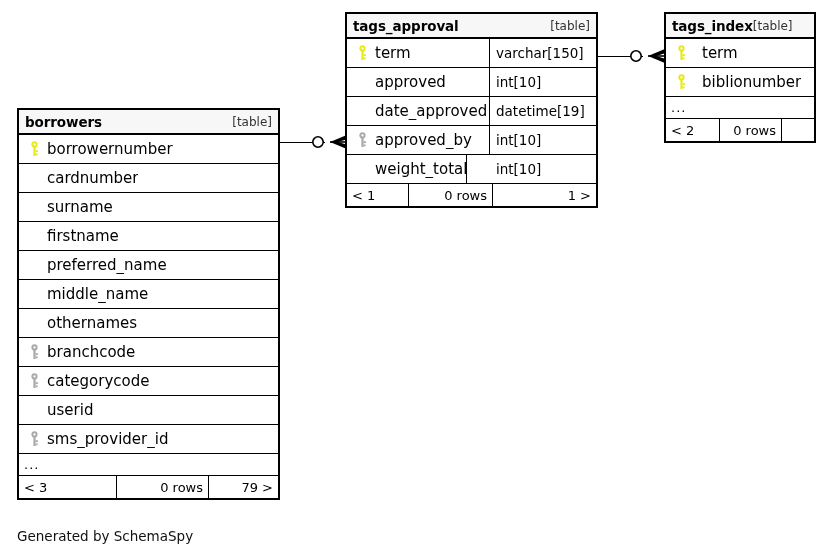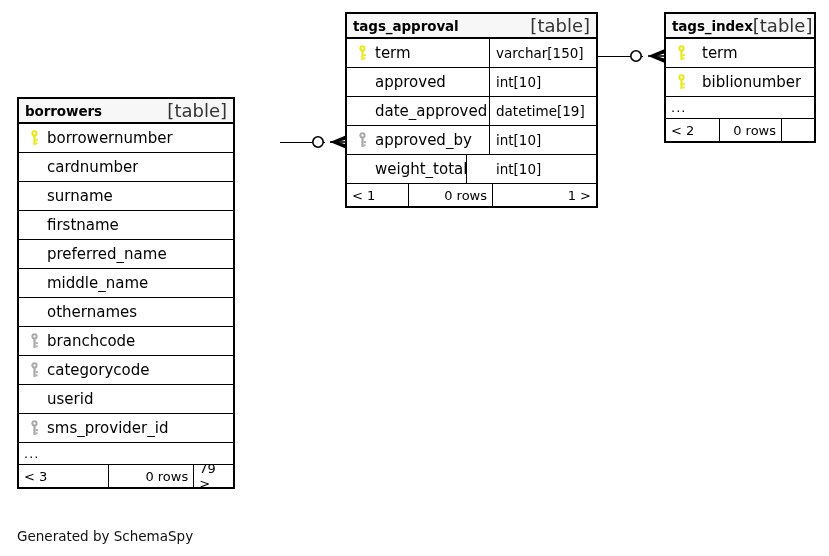--- a/index.html
+++ b/index.html
@@ -46,7 +46,7 @@
     letter-spacing: -0.1px;
   }
   .tbl-tag {
-    font-size: 18px;
+    font-size: 12px;
     color: #333333;
   }
   .hdr-spread .tbl-tag { margin-left: auto; }

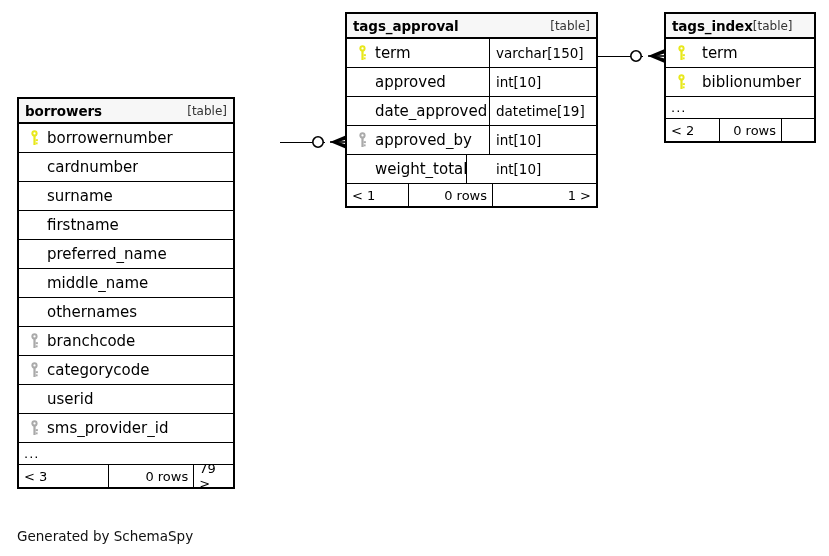--- a/index.html
+++ b/index.html
@@ -181,7 +181,7 @@
     </svg>
   </div>
 
-  <div class="er-table" id="tbl-borrowers" style="left:17px; top:97px; width:218px;">
+  <div class="er-table" id="tbl-borrowers" style="left:17px; top:108px; width:263px;">
     <div class="tbl-header hdr-spread">
       <span class="tbl-name">borrowers</span>
       <span class="tbl-tag">[table]</span>

